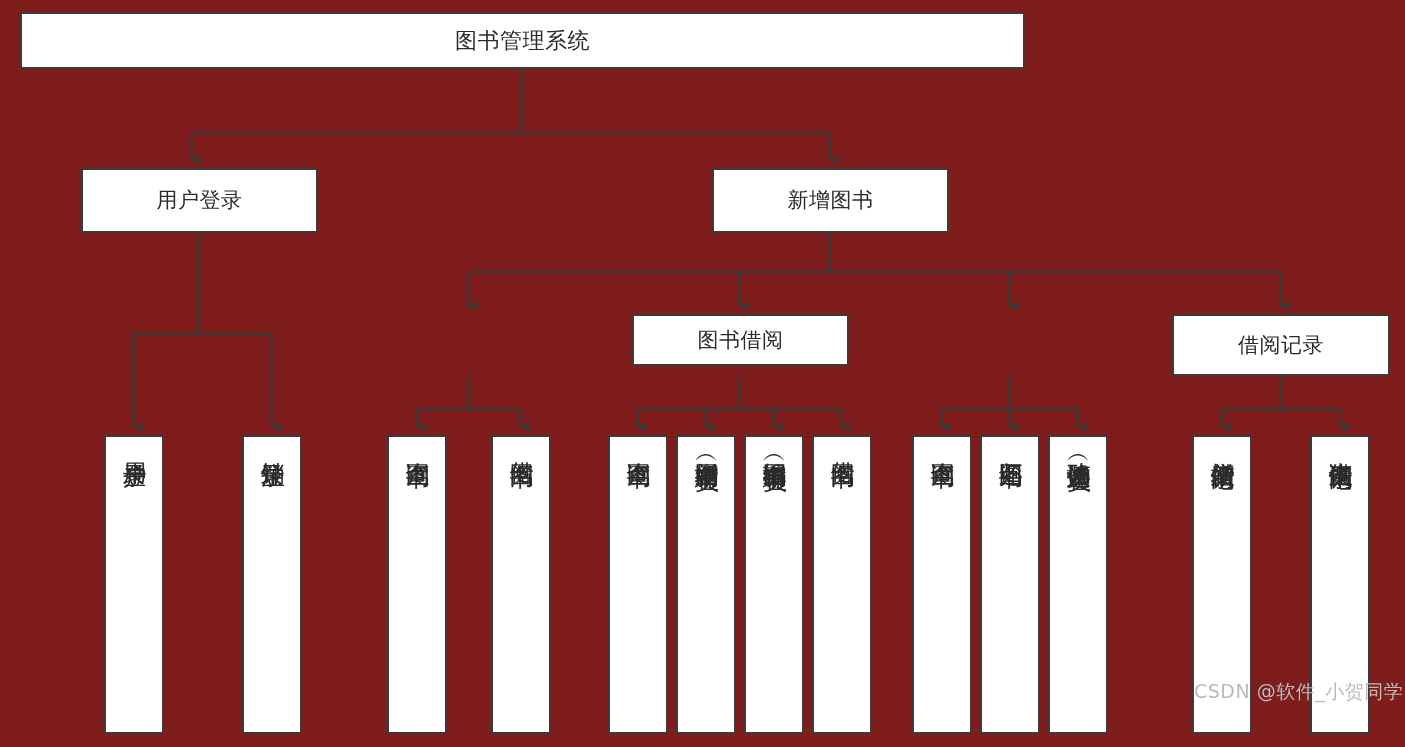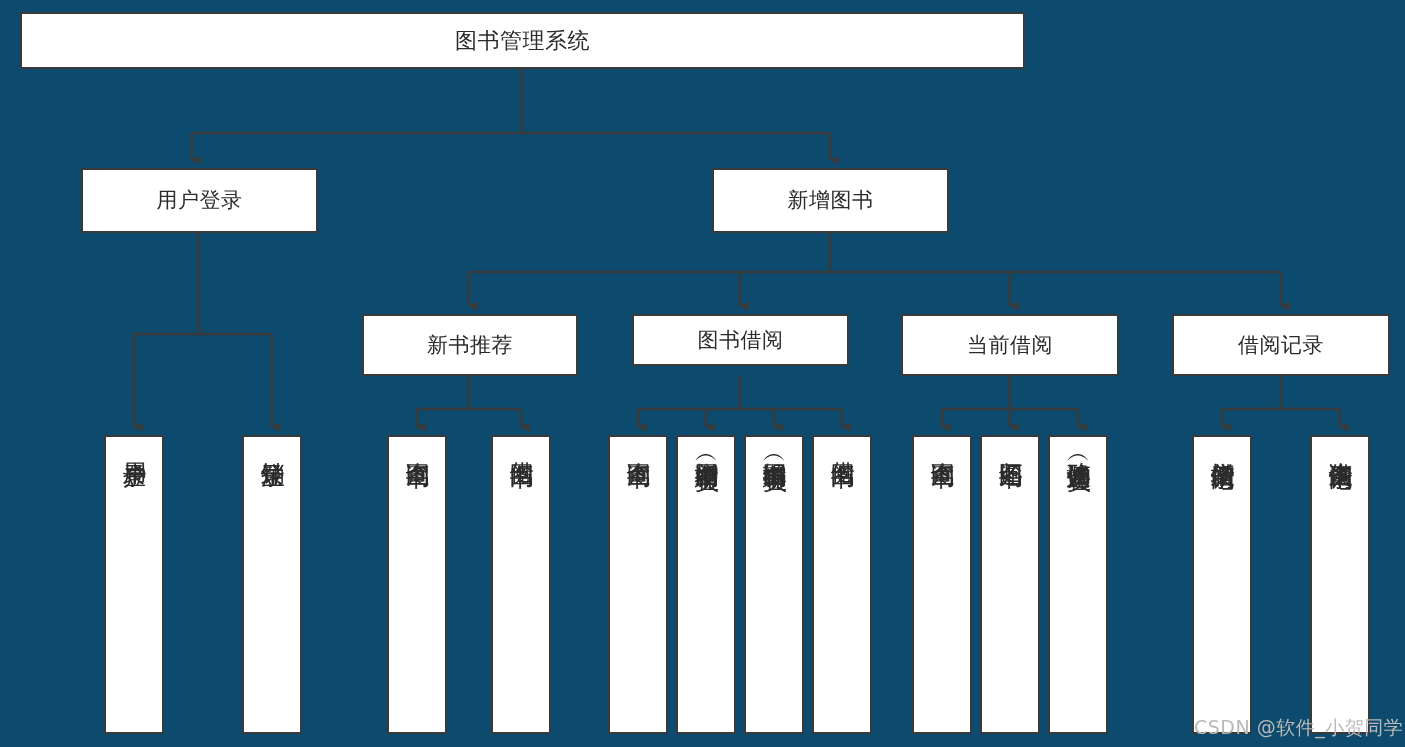--- a/index.html
+++ b/index.html
@@ -14,7 +14,7 @@
     position: relative;
     width: 1405px;
     height: 747px;
-    background: #0c4a6e;
+    background: #7f1d1d;
     overflow: hidden;
   }
   #edges {

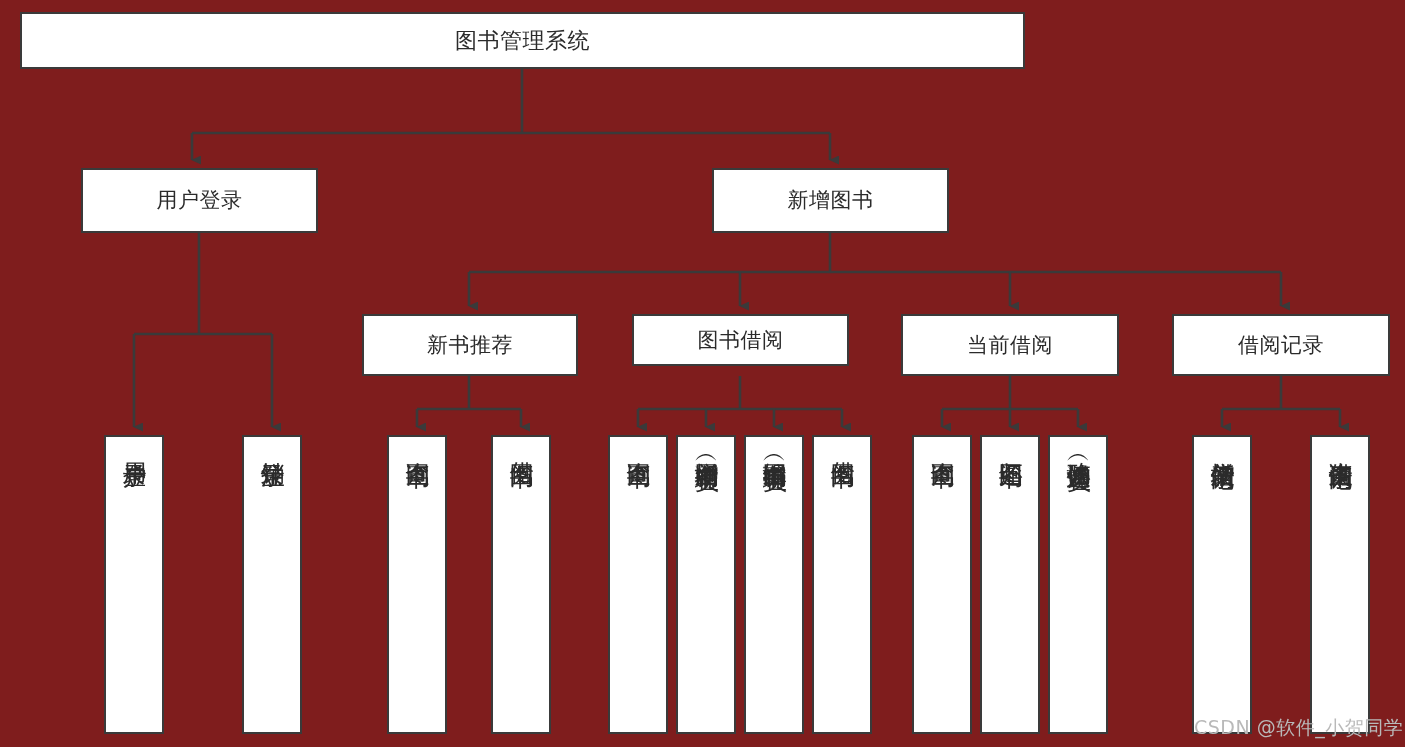--- a/index.html
+++ b/index.html
@@ -136,9 +136,6 @@
     <span class="lbl">新增图书</span>
   </div>
 
-  <div class="node node-h" style="left:362px; top:314px; width:216px; height:62px;">
-    <span class="lbl">新书推荐</span>
-  </div>
   <div class="node node-h" style="left:632px; top:314px; width:217px; height:52px;">
     <span class="lbl">图书借阅</span>
   </div>

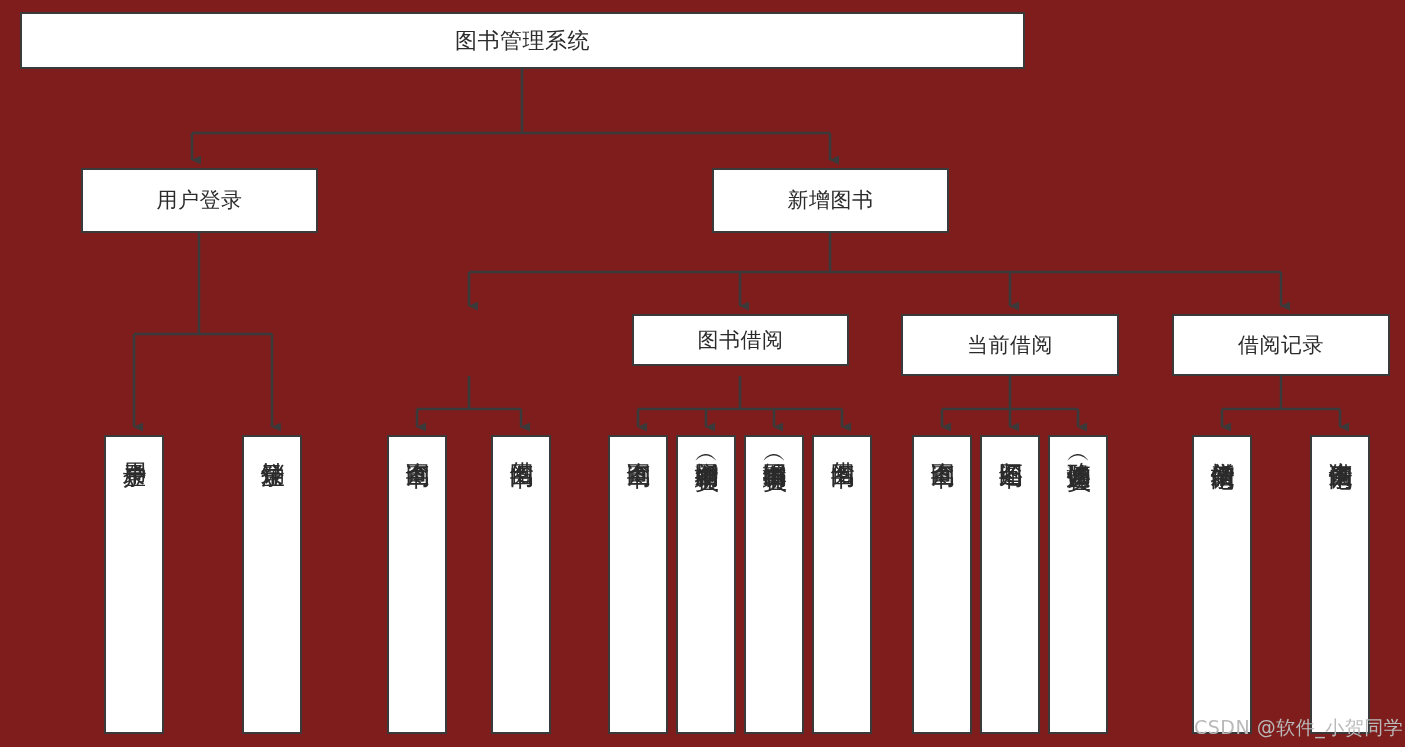--- a/index.html
+++ b/index.html
@@ -139,9 +139,6 @@
   <div class="node node-h" style="left:632px; top:314px; width:217px; height:52px;">
     <span class="lbl">图书借阅</span>
   </div>
-  <div class="node node-h" style="left:901px; top:314px; width:218px; height:62px;">
-    <span class="lbl">当前借阅</span>
-  </div>
   <div class="node node-h" style="left:1172px; top:314px; width:218px; height:62px;">
     <span class="lbl">借阅记录</span>
   </div>

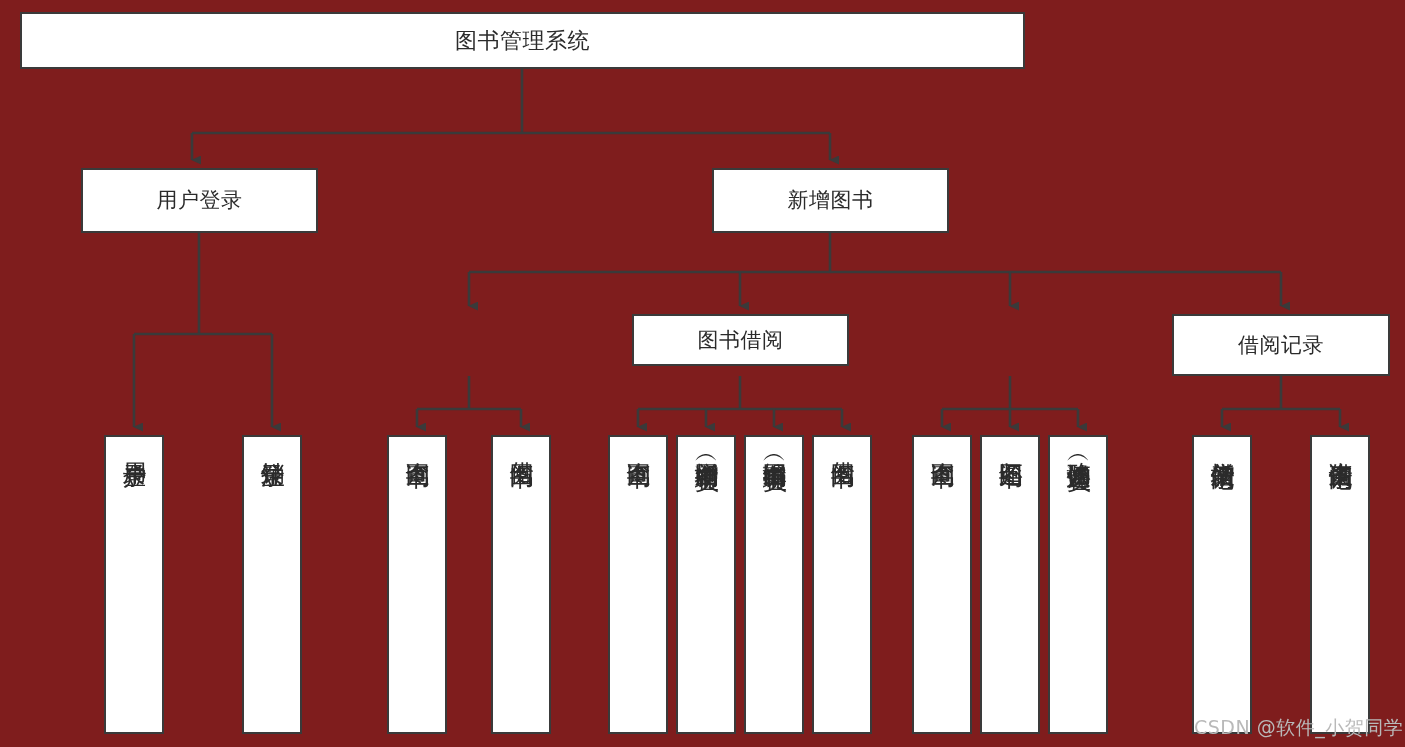--- a/index.html
+++ b/index.html
@@ -187,7 +187,7 @@
     <span class="lbl">查询借阅记录</span>
   </div>
 
-  <div class="watermark" style="left:1194px; top:715px;">CSDN @软件_小贺同学</div>
+  <div class="watermark" style="left:1194px; top:679px;">CSDN @软件_小贺同学</div>
 
 </div>
 

